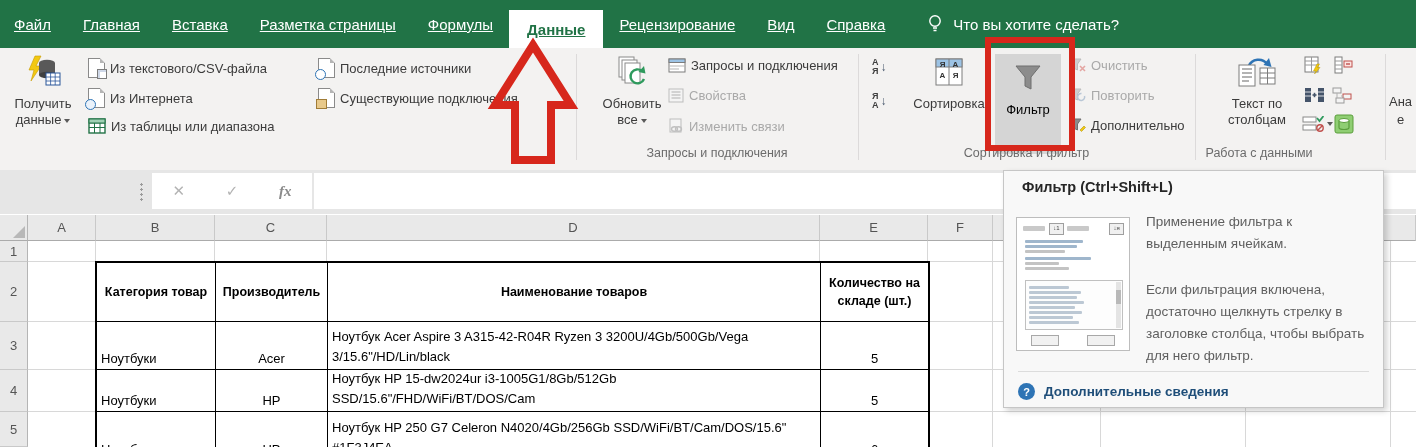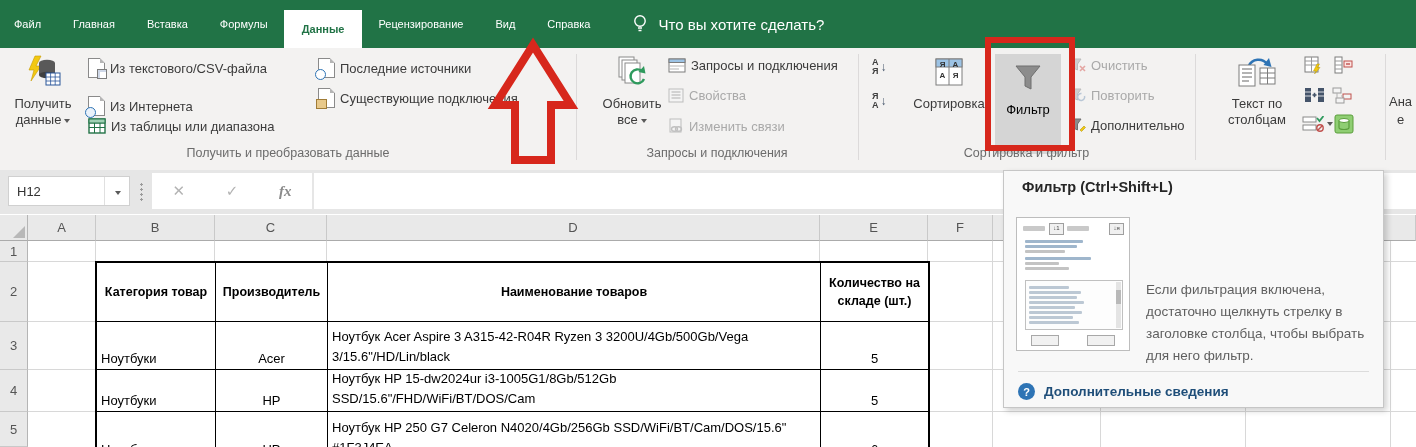--- a/index.html
+++ b/index.html
@@ -10,7 +10,7 @@
 
   
   #menubar{left:0;top:0;width:1416px;height:48px;background:#217346;display:flex;align-items:center;}
-  .tab{color:#fff;font-size:11px;padding:0 16px;height:48px;display:flex;align-items:center;white-space:nowrap;}
+  .tab{color:#fff;font-size:15px;padding:0 16px;height:48px;display:flex;align-items:center;white-space:nowrap;text-decoration:underline;}
   .tab.active{background:#fff;color:#217346;font-weight:700;height:38px;margin-top:10px;padding:0 18px;}
   #search-area{display:flex;align-items:center;margin-left:26px;color:#fff;font-size:15px;gap:10px;}
 

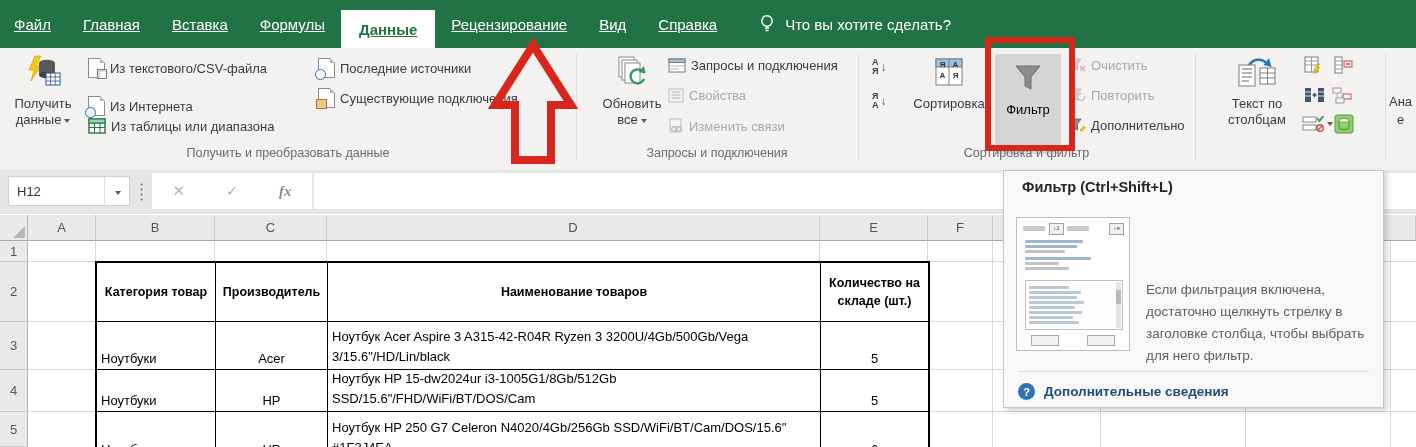--- a/index.html
+++ b/index.html
@@ -97,6 +97,7 @@
   <div class="tab" style="padding-left:14px">Файл</div>
   <div class="tab">Главная</div>
   <div class="tab">Вставка</div>
+  <div class="tab">Разметка страницы</div>
   <div class="tab">Формулы</div>
   <div class="tab active">Данные</div>
   <div class="tab">Рецензирование</div>

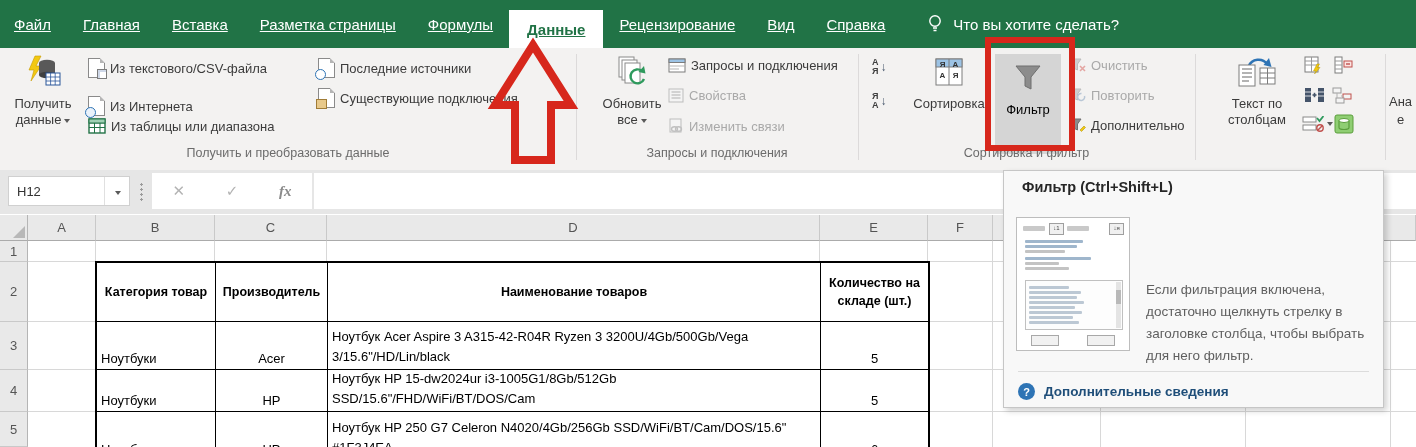--- a/index.html
+++ b/index.html
@@ -147,7 +147,7 @@
         </span>
       <span>Из текстового/CSV-файла</span>
     </div>
-    <div class="smallitem" style="left:88px;top:48px">
+    <div class="smallitem" style="left:88px;top:40px">
       <span class="pg">
           <span class="badge" style="left:-4px;bottom:-3px;width:9px;height:9px;border-radius:50%;border:1.4px solid #2e74b5;background:#eaf2fb"></span>
         </span>

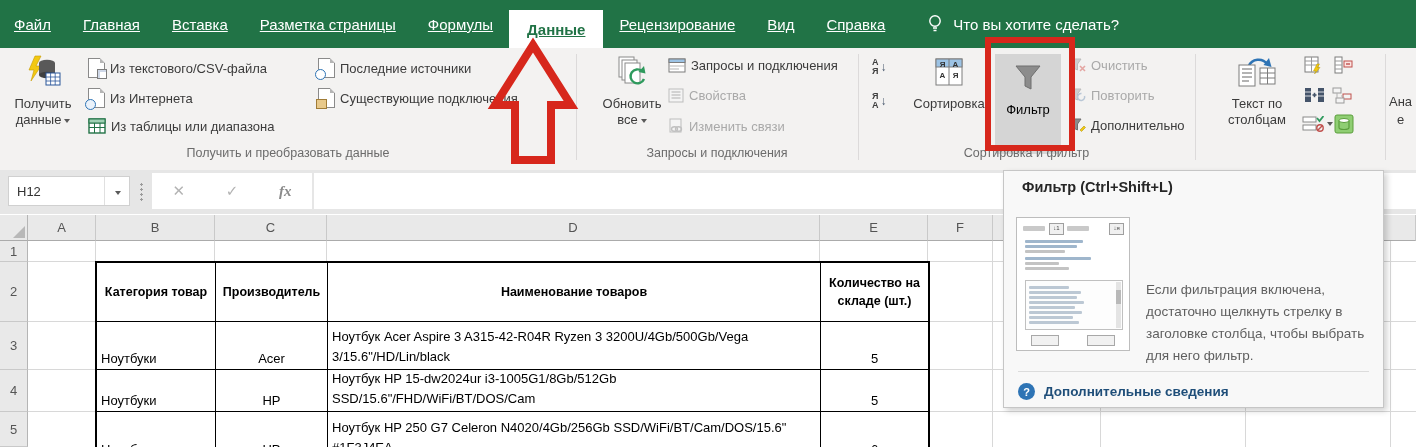--- a/index.html
+++ b/index.html
@@ -175,7 +175,6 @@
         </span>
       <span>Существующие подключения</span>
     </div>
-    <div class="grouplabel">Получить и преобразовать данные</div>
   </div>
 
   <div class="group" style="left:576px;width:282px">

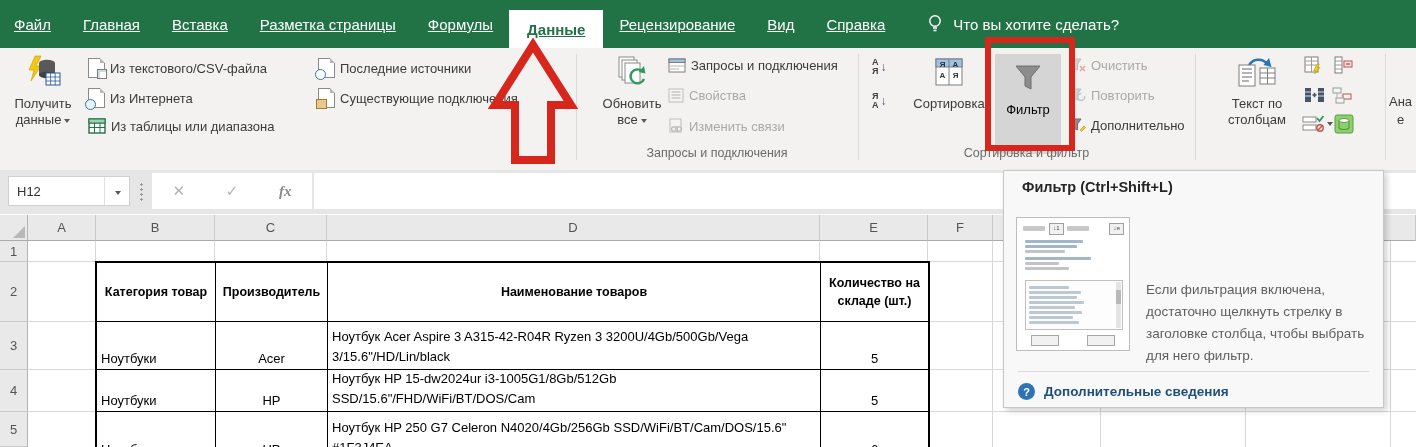--- a/index.html
+++ b/index.html
@@ -354,6 +354,7 @@
           <path d="M5 6.5v7c0 1.1 2.2 2 5 2s5-.9 5-2v-7" fill="none" stroke="#5a9e3c" stroke-width="1.2"></path>
         </svg>
     </div>
+    <div class="grouplabel">Работа с данными</div>
   </div>
 
   <div class="group" style="left:1385px;width:53px">

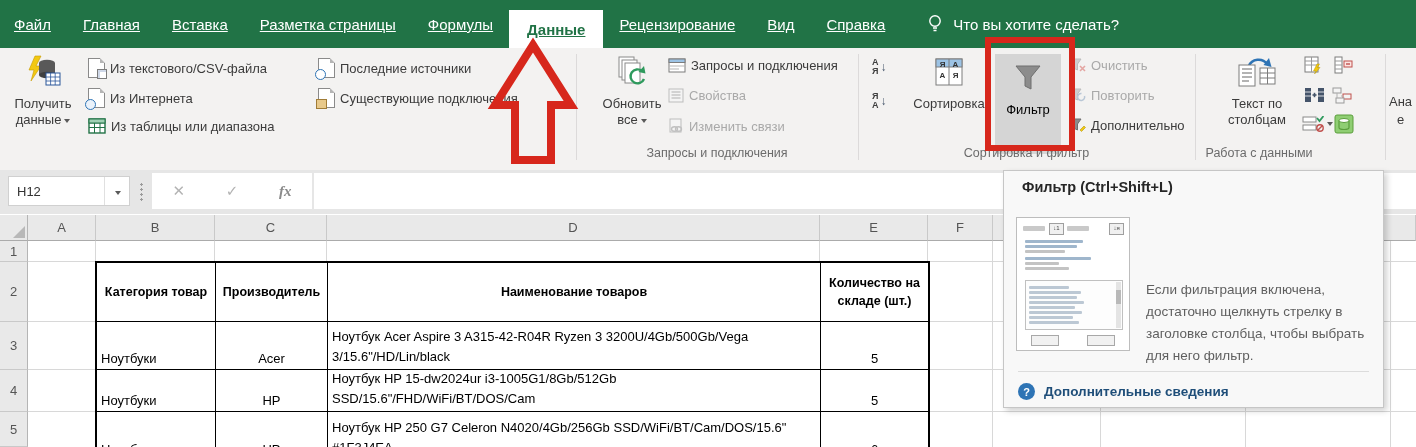--- a/index.html
+++ b/index.html
@@ -364,11 +364,6 @@
 </div>
 
 <div id="formulabar" class="abs">
-  <div id="namebox" class="abs">
-    <span>H12</span>
-    <span class="nb-split"></span>
-    <span class="caret" style="position:absolute;right:8px;top:14px"></span>
-  </div>
   <div class="dots abs"></div>
   <div id="fxstrip" class="abs">
     <span>✕</span>

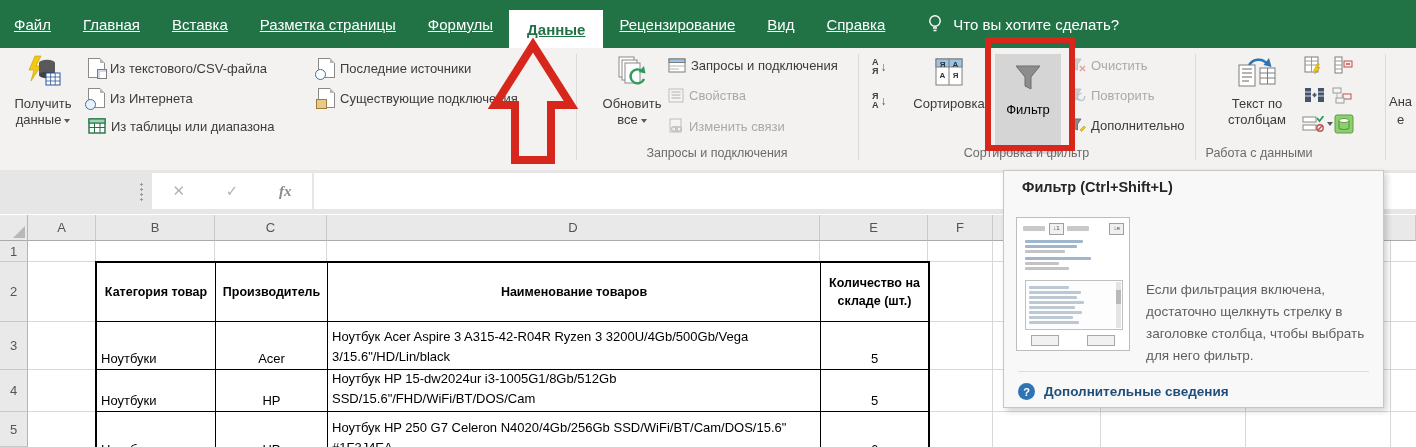--- a/index.html
+++ b/index.html
@@ -455,6 +455,7 @@
     <span class="mfoot" style="right:14px"></span>
   </div>
 
+  <div class="tt-p" style="top:40px">Применение фильтра к выделенным ячейкам.</div>
   <div class="tt-p" style="top:108px">Если фильтрация включена, достаточно щелкнуть стрелку в заголовке столбца, чтобы выбрать для него фильтр.</div>
   <div id="tt-sep"></div>
   <div id="tt-footer">

